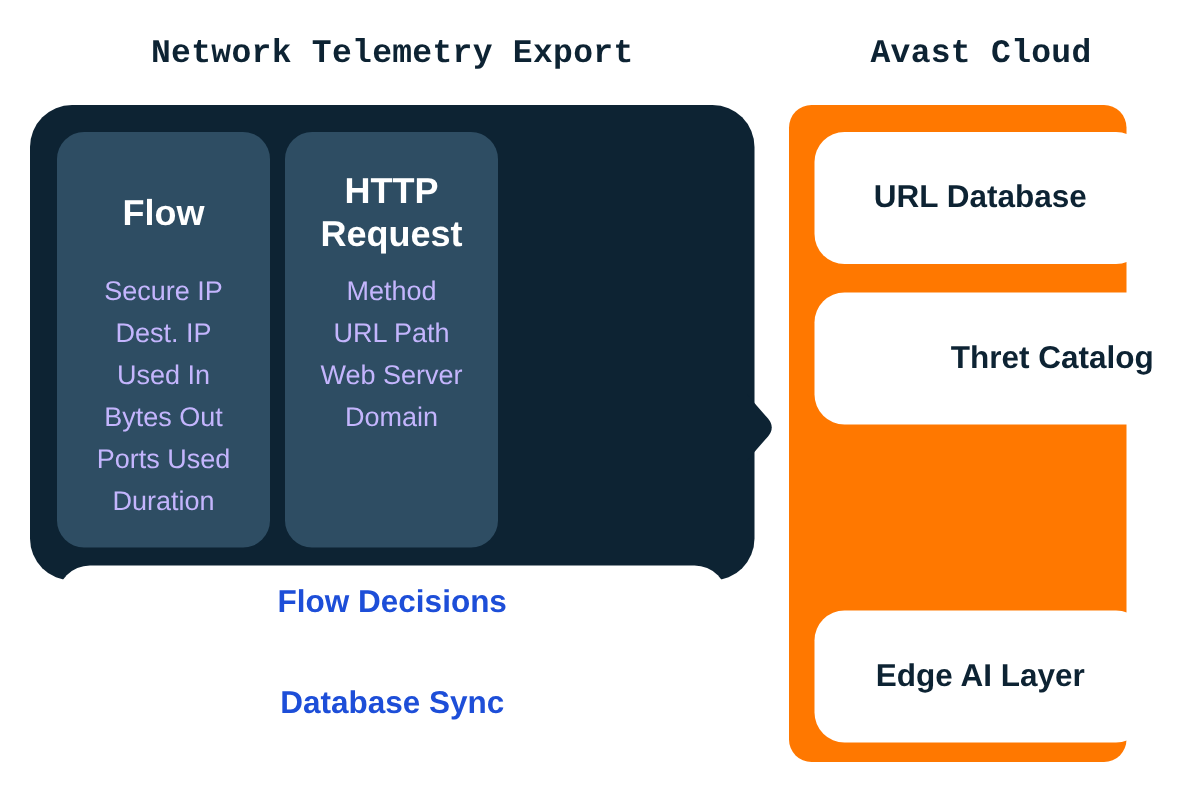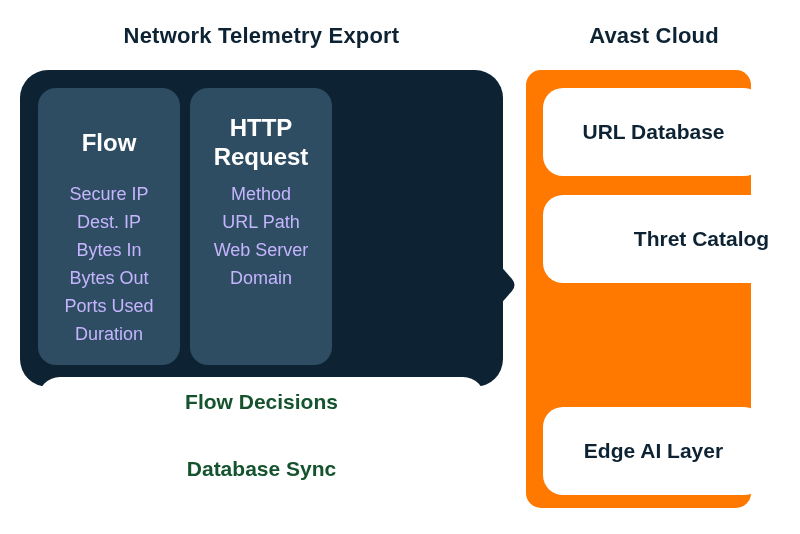--- a/index.html
+++ b/index.html
@@ -23,6 +23,7 @@
     letter-spacing: 0.2px;
     color: #0d2333;
     text-align: center;
+    font-family: Liberation Mono, monospace;
   }
   .title-left { left: 20px; width: 483px; }
   .title-right { left: 526px; width: 256px; }

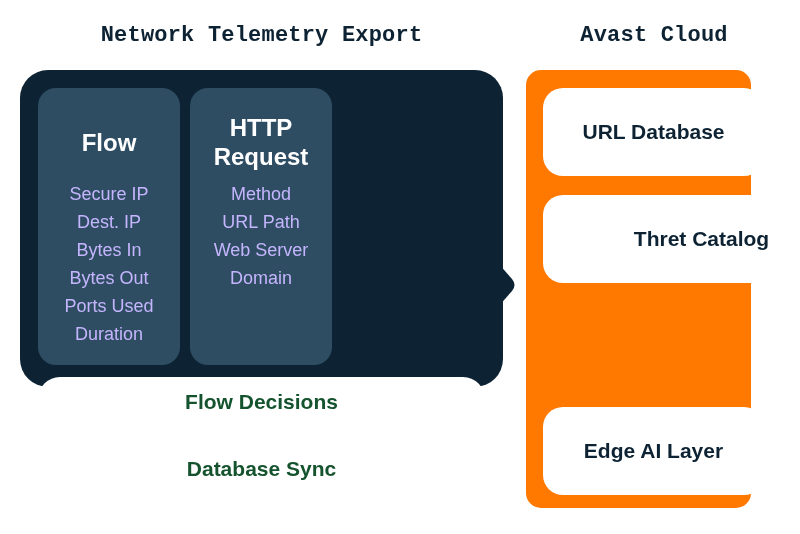--- a/index.html
+++ b/index.html
@@ -141,7 +141,7 @@
         <div class="col-items">
           <div class="col-item">Secure IP</div>
           <div class="col-item">Dest. IP</div>
-          <div class="col-item">Bytes In</div>
+          <div class="col-item">Used In</div>
           <div class="col-item">Bytes Out</div>
           <div class="col-item">Ports Used</div>
           <div class="col-item">Duration</div>

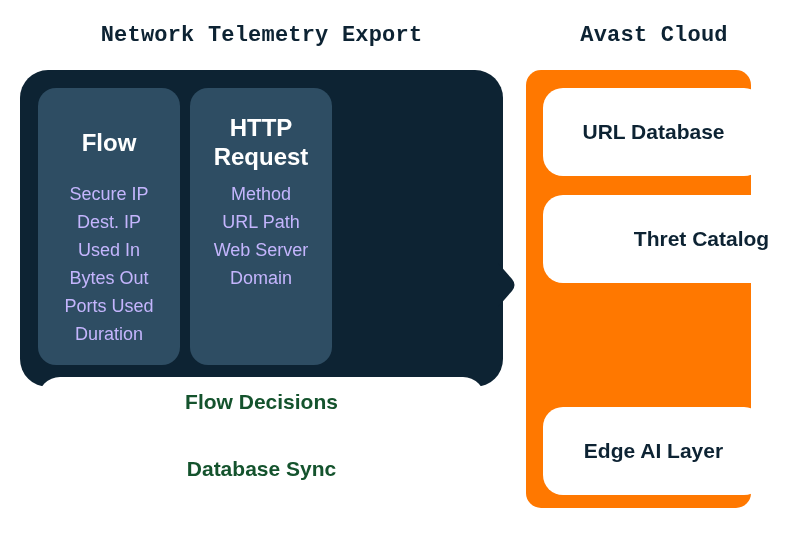--- a/index.html
+++ b/index.html
@@ -85,7 +85,7 @@
     justify-content: center;
     font-weight: bold;
     font-size: 21px;
-    color: #14532d;
+    color: #1d4ed8;
   }
   .bar-1 { top: 307px; }
   .bar-2 { top: 374px; }

